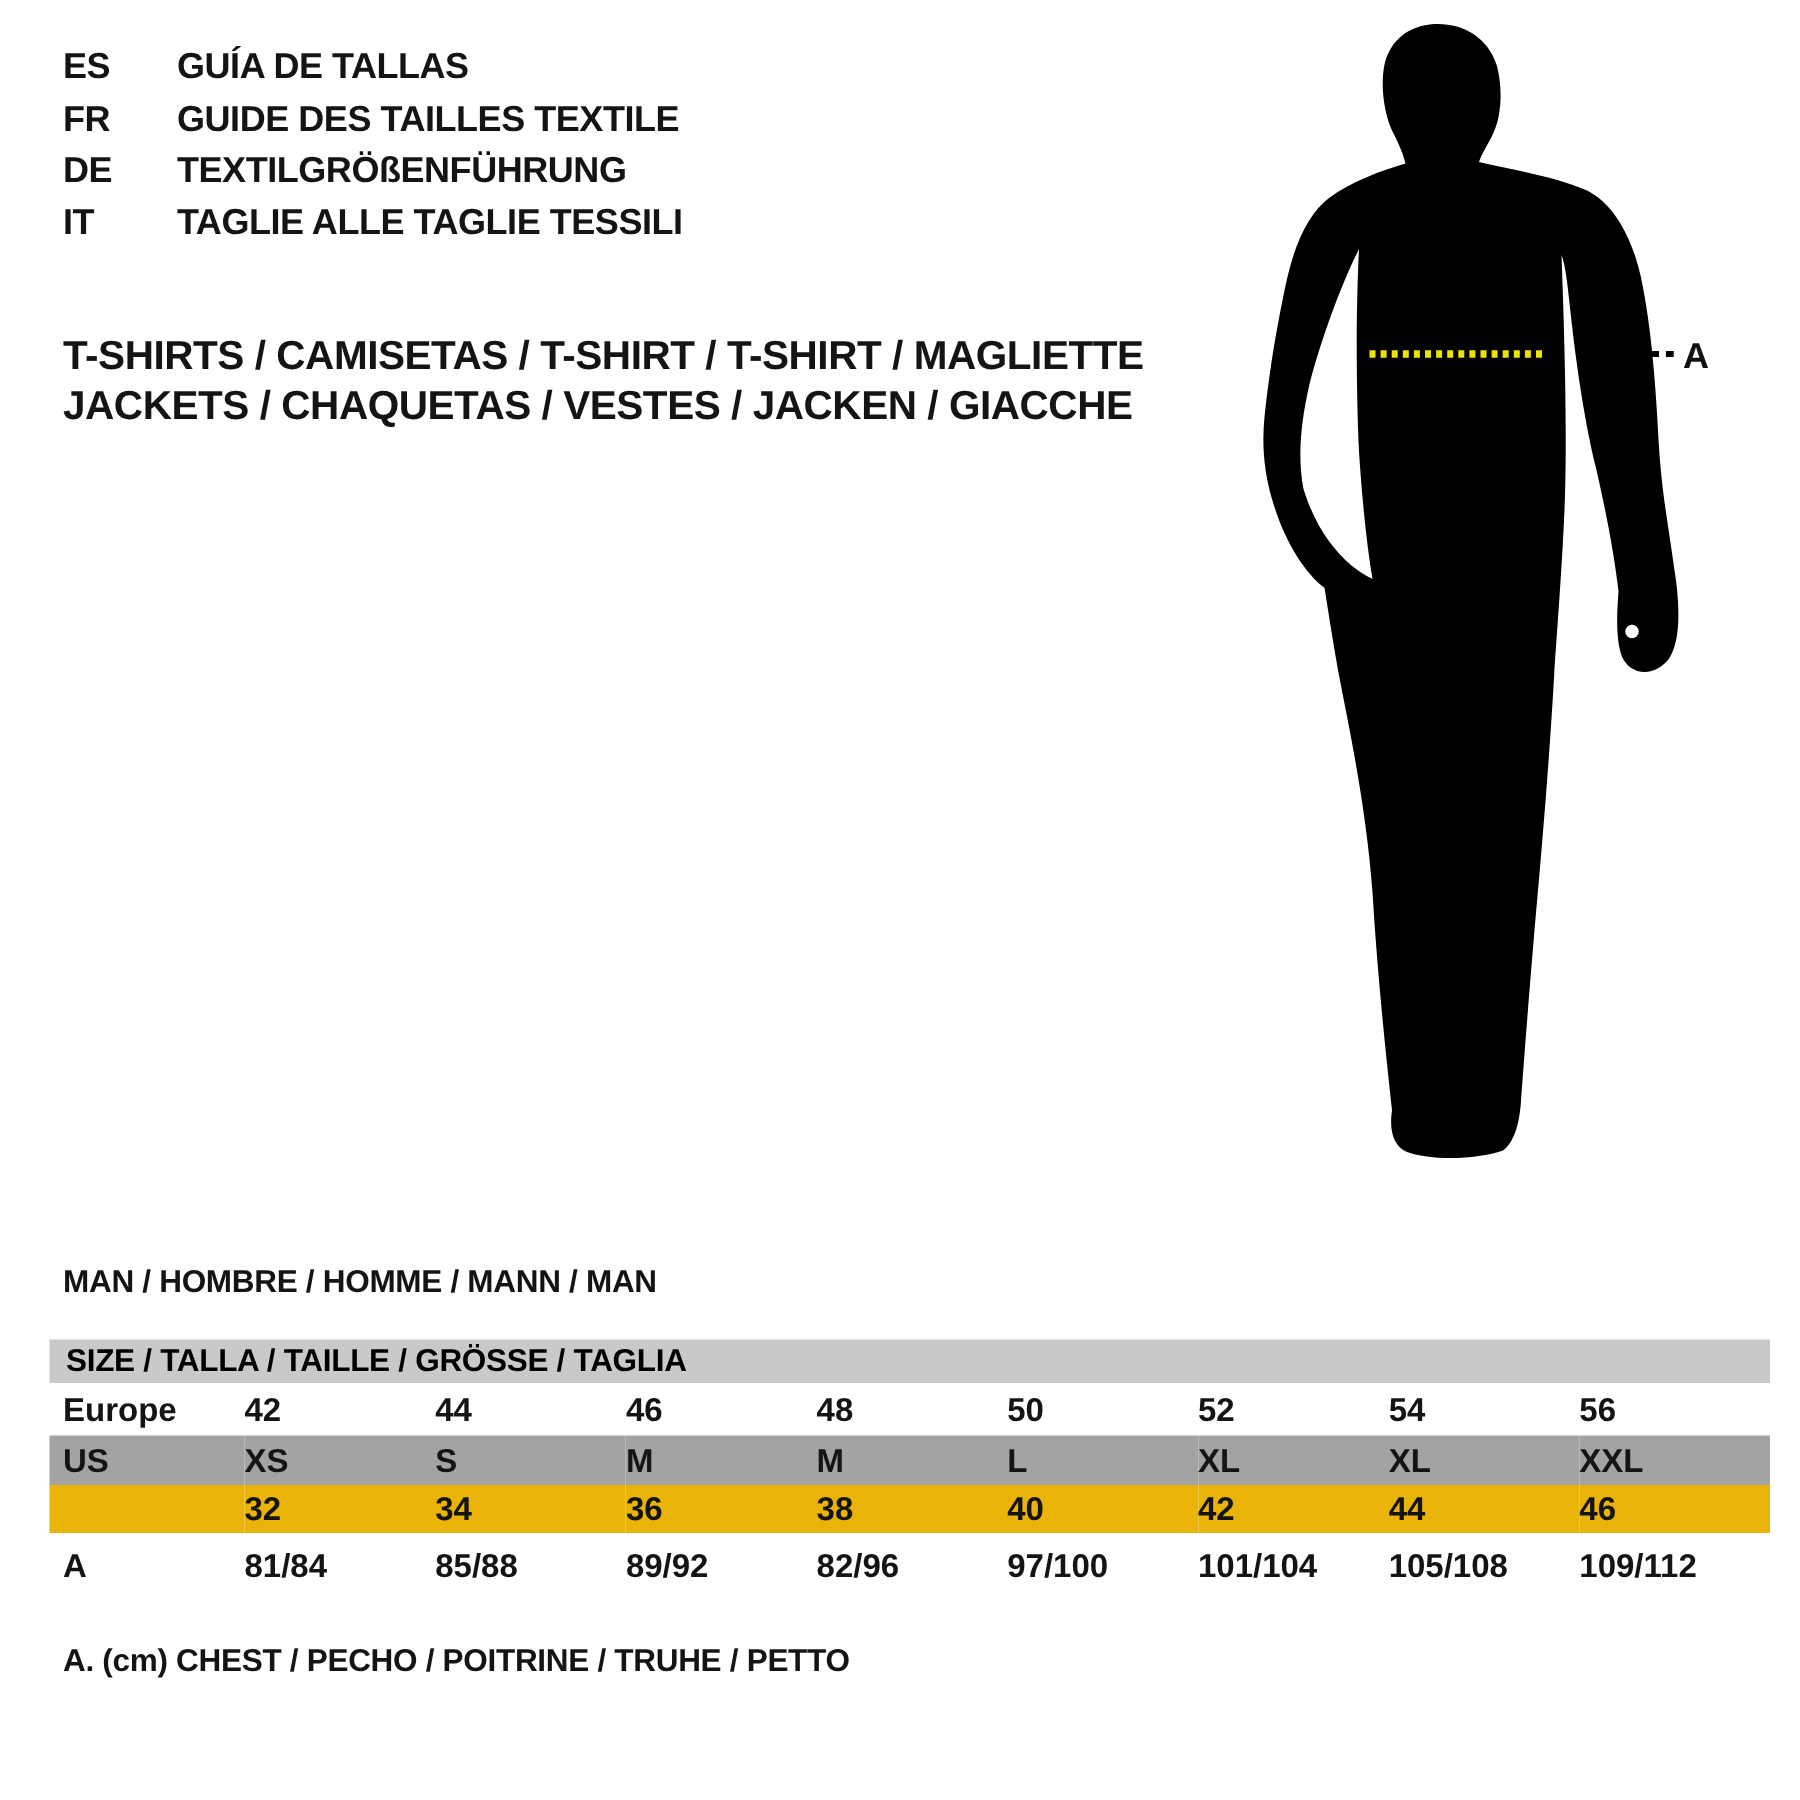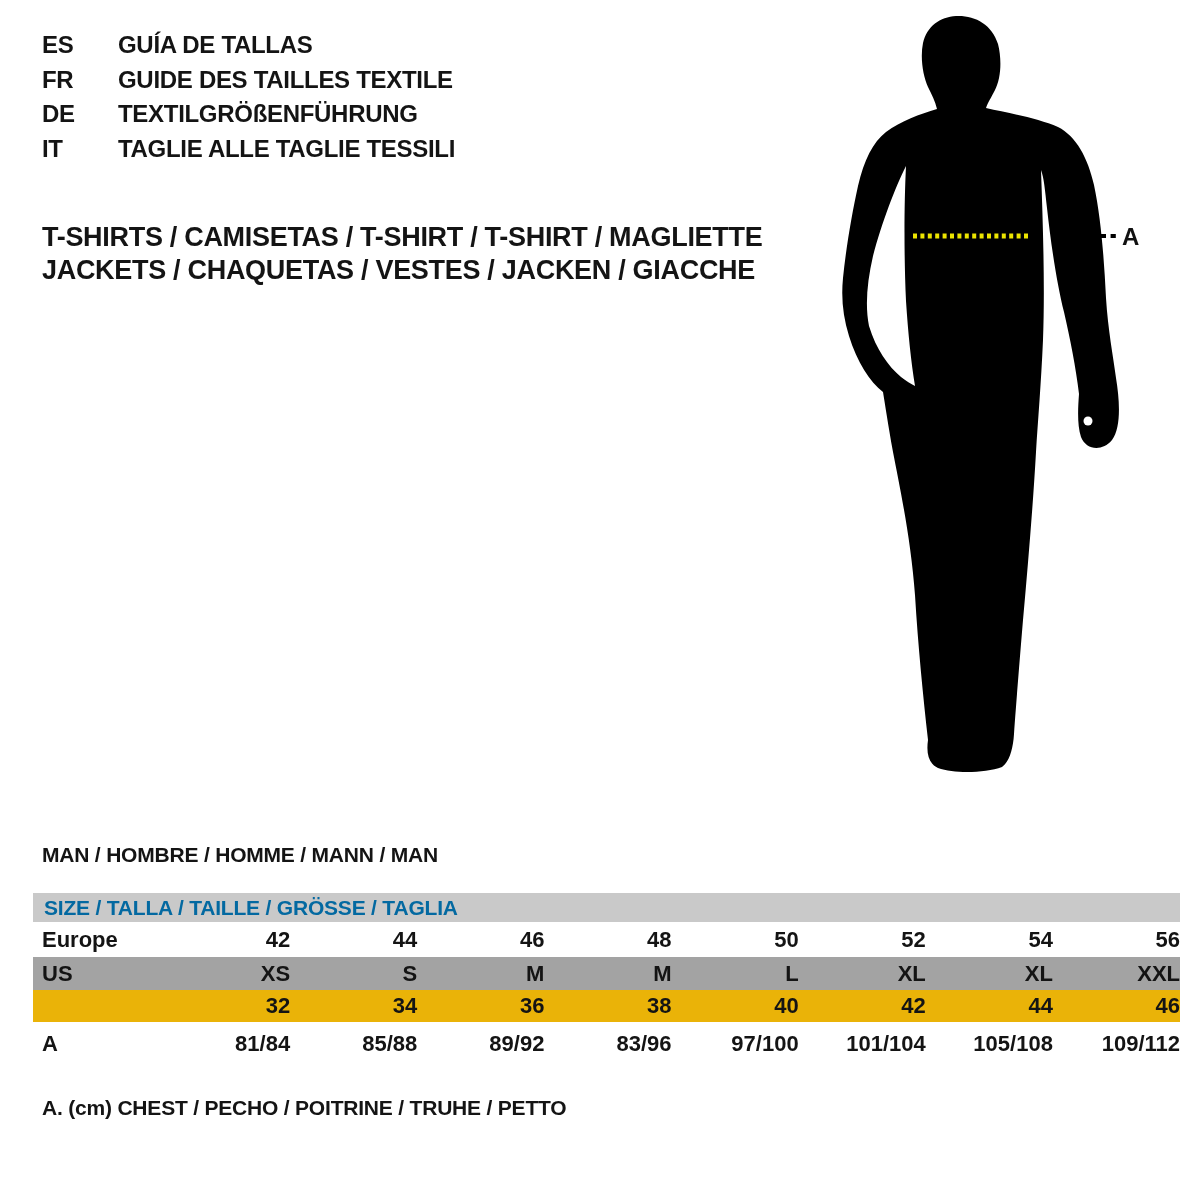--- a/index.html
+++ b/index.html
@@ -116,7 +116,7 @@
 
   <div class="section-title">MAN / HOMBRE / HOMME / MANN / MAN</div>
 
-  <div class="table-header" style="background: rgb(201, 201, 201); color: #0369a1;">SIZE / TALLA / TAILLE / GRÖSSE / TAGLIA</div>
+  <div class="table-header" style="background: rgb(201, 201, 201); color: #000000;">SIZE / TALLA / TAILLE / GRÖSSE / TAGLIA</div>
 
   <table class="size-table">
     <colgroup>

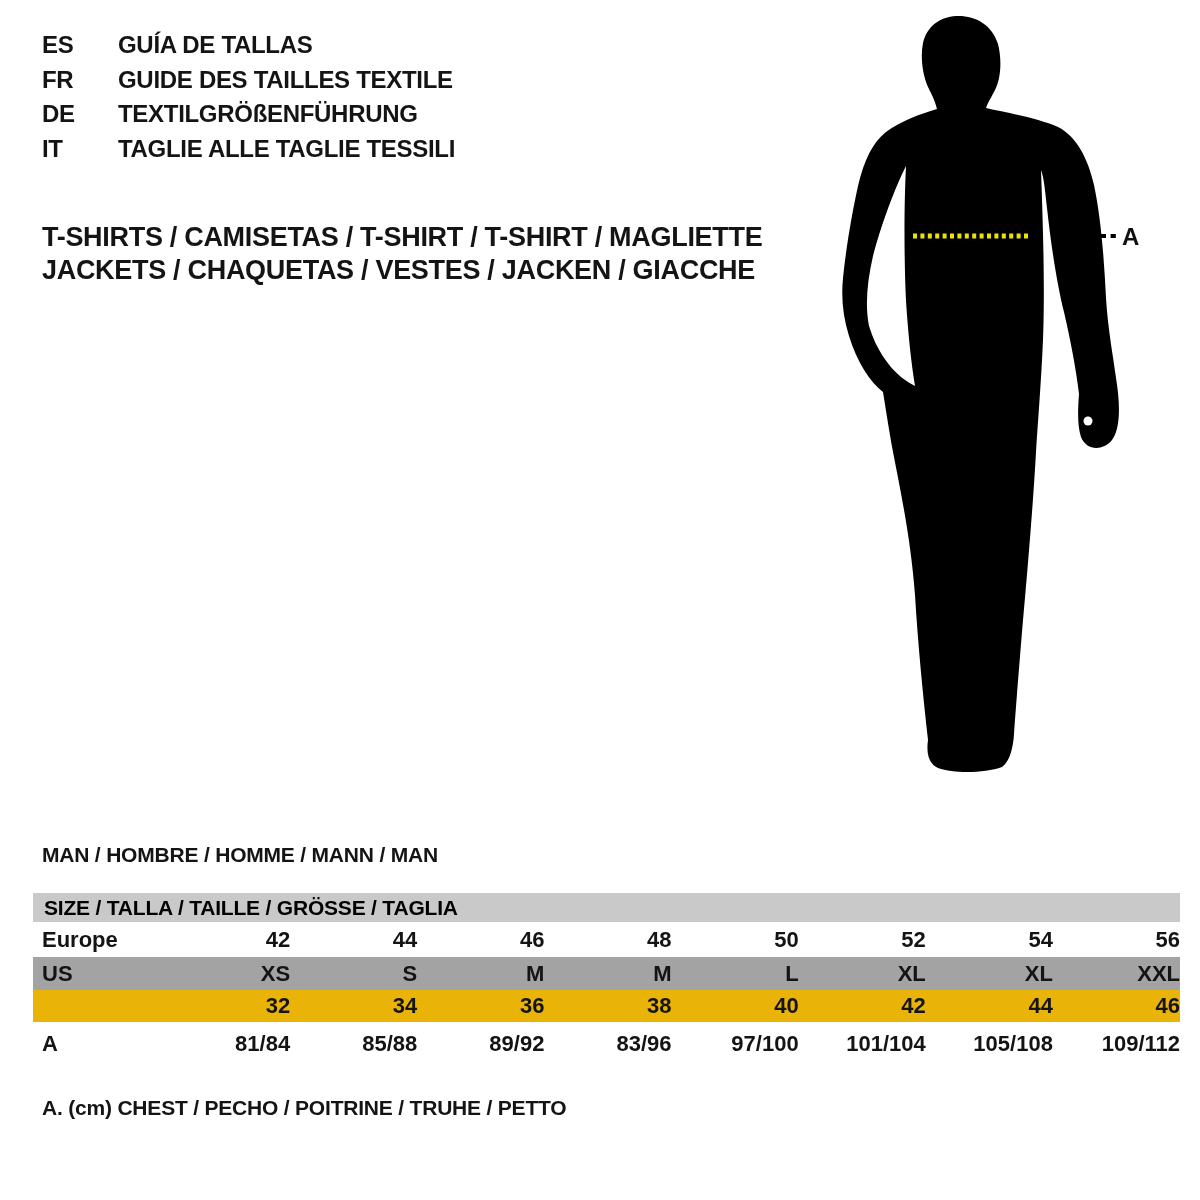--- a/index.html
+++ b/index.html
@@ -27,7 +27,7 @@
     position:absolute;left:33px;top:922px;width:1147px;border-collapse:collapse;
     table-layout:fixed;font-size:22px;
   }
-  .size-table td{text-align:right;padding:0;font-weight:bold;}
+  .size-table td{text-align:left;padding:0;font-weight:bold;}
   .size-table td.rowlabel{text-align:left;padding-left:9px;}
   .size-table col.labelcol{width:130px;}
   .size-table tr:nth-child(1){height:35px;}

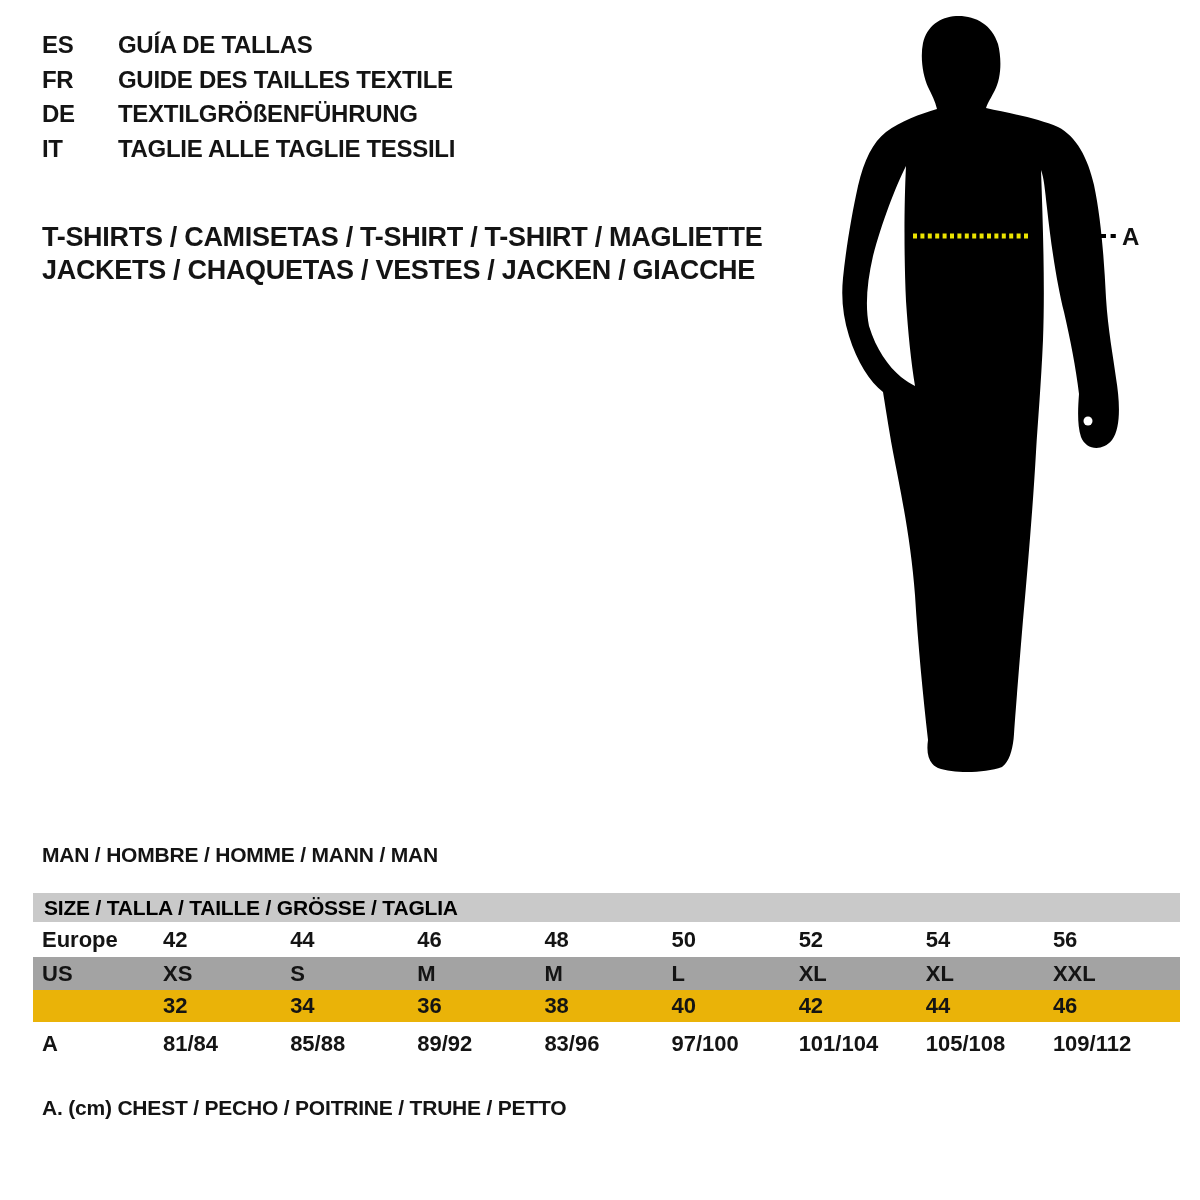--- a/index.html
+++ b/index.html
@@ -169,7 +169,7 @@
           <td>81/84</td>
           <td>85/88</td>
           <td>89/92</td>
-          <td>83/96</td>
+          <td>82/96</td>
           <td>97/100</td>
           <td>101/104</td>
           <td>105/108</td>

